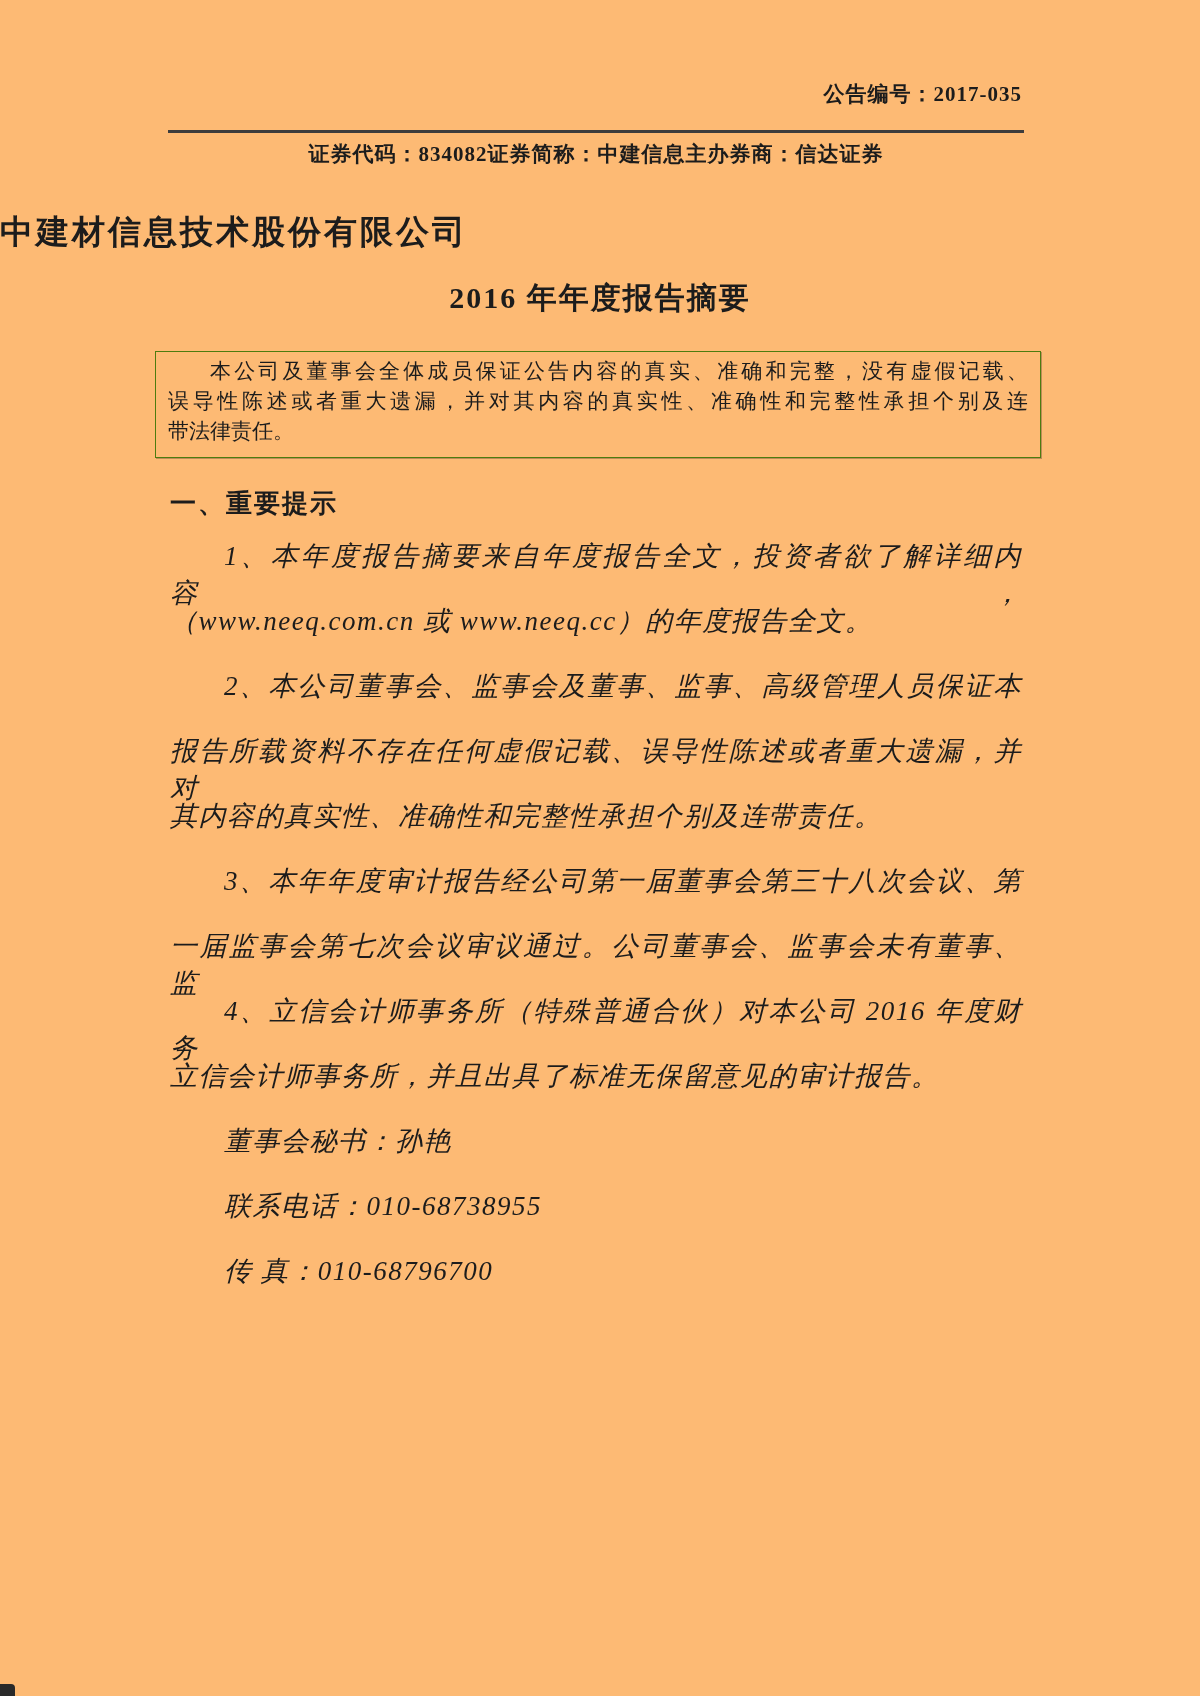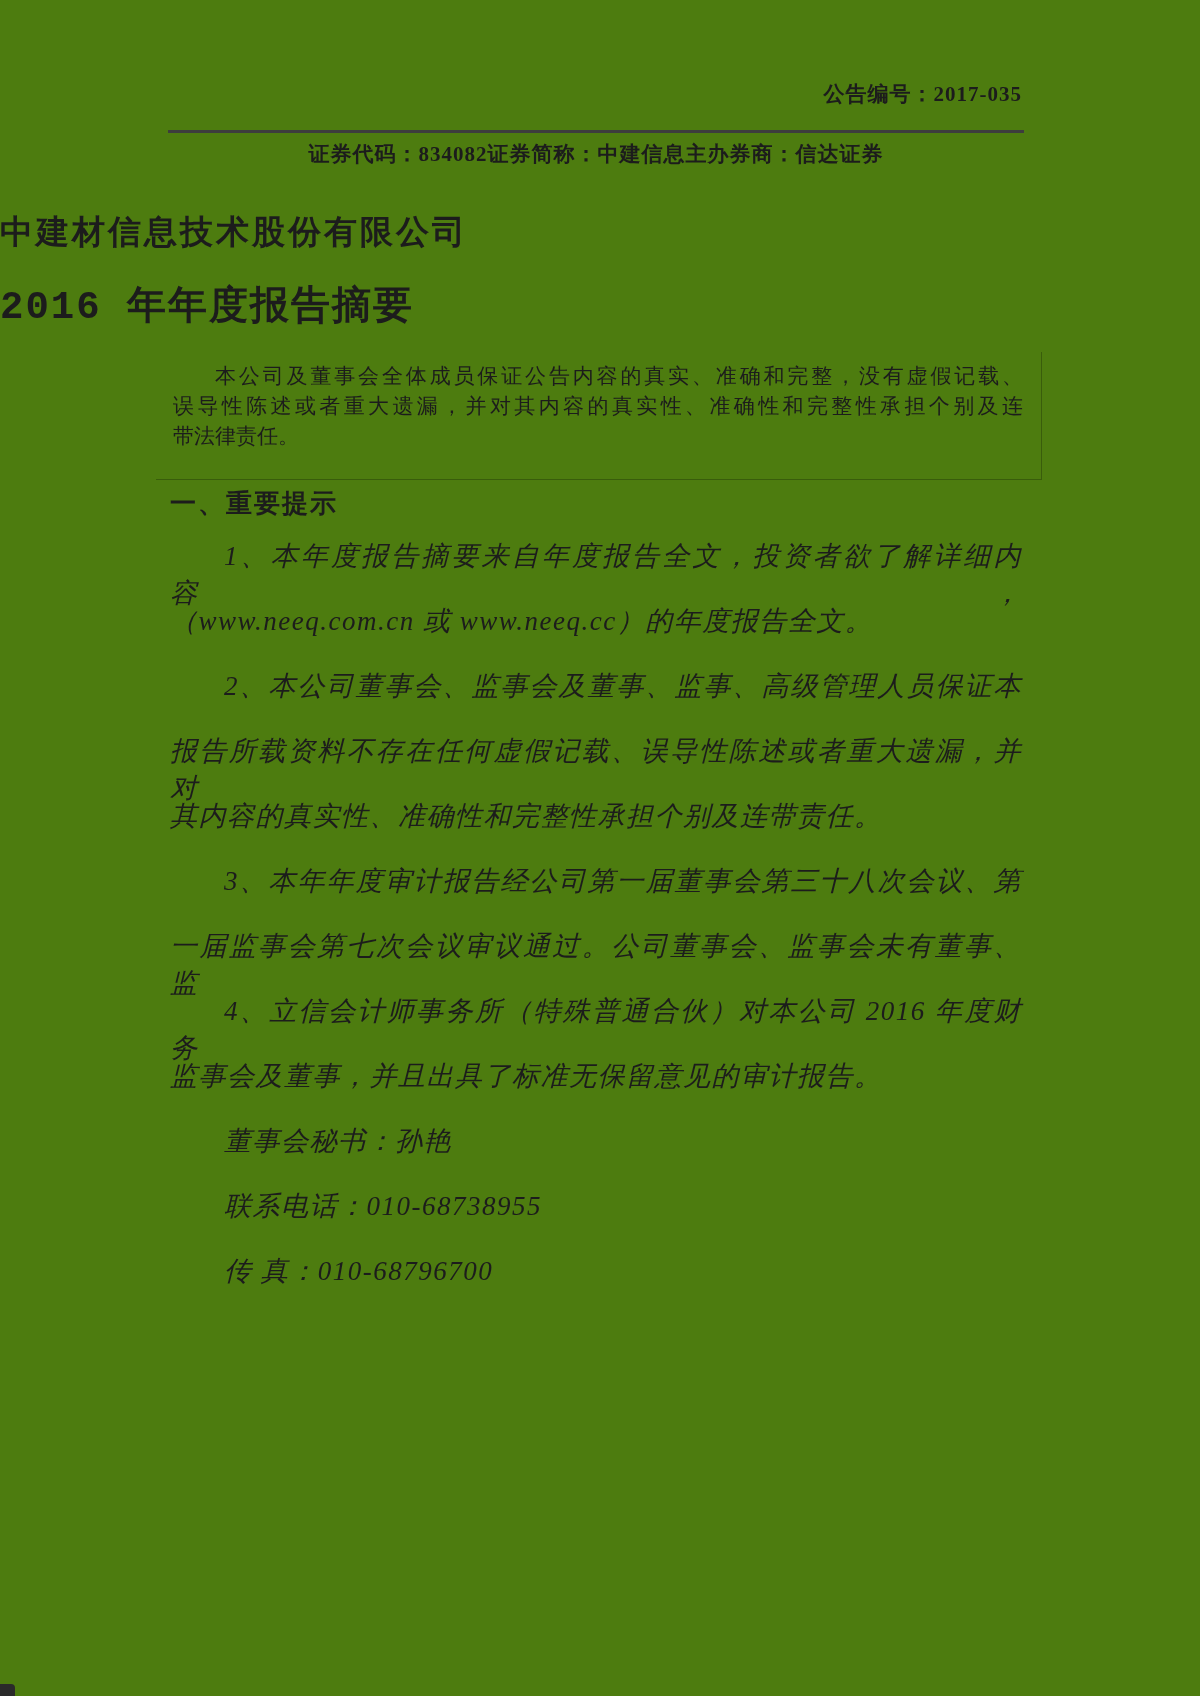--- a/index.html
+++ b/index.html
@@ -12,7 +12,7 @@
     position: relative;
     width: 1200px;
     height: 1696px;
-    background: #4d7c0f;
+    background: #fdba74;
     color: #1c1c1c;
     overflow: hidden;
   }

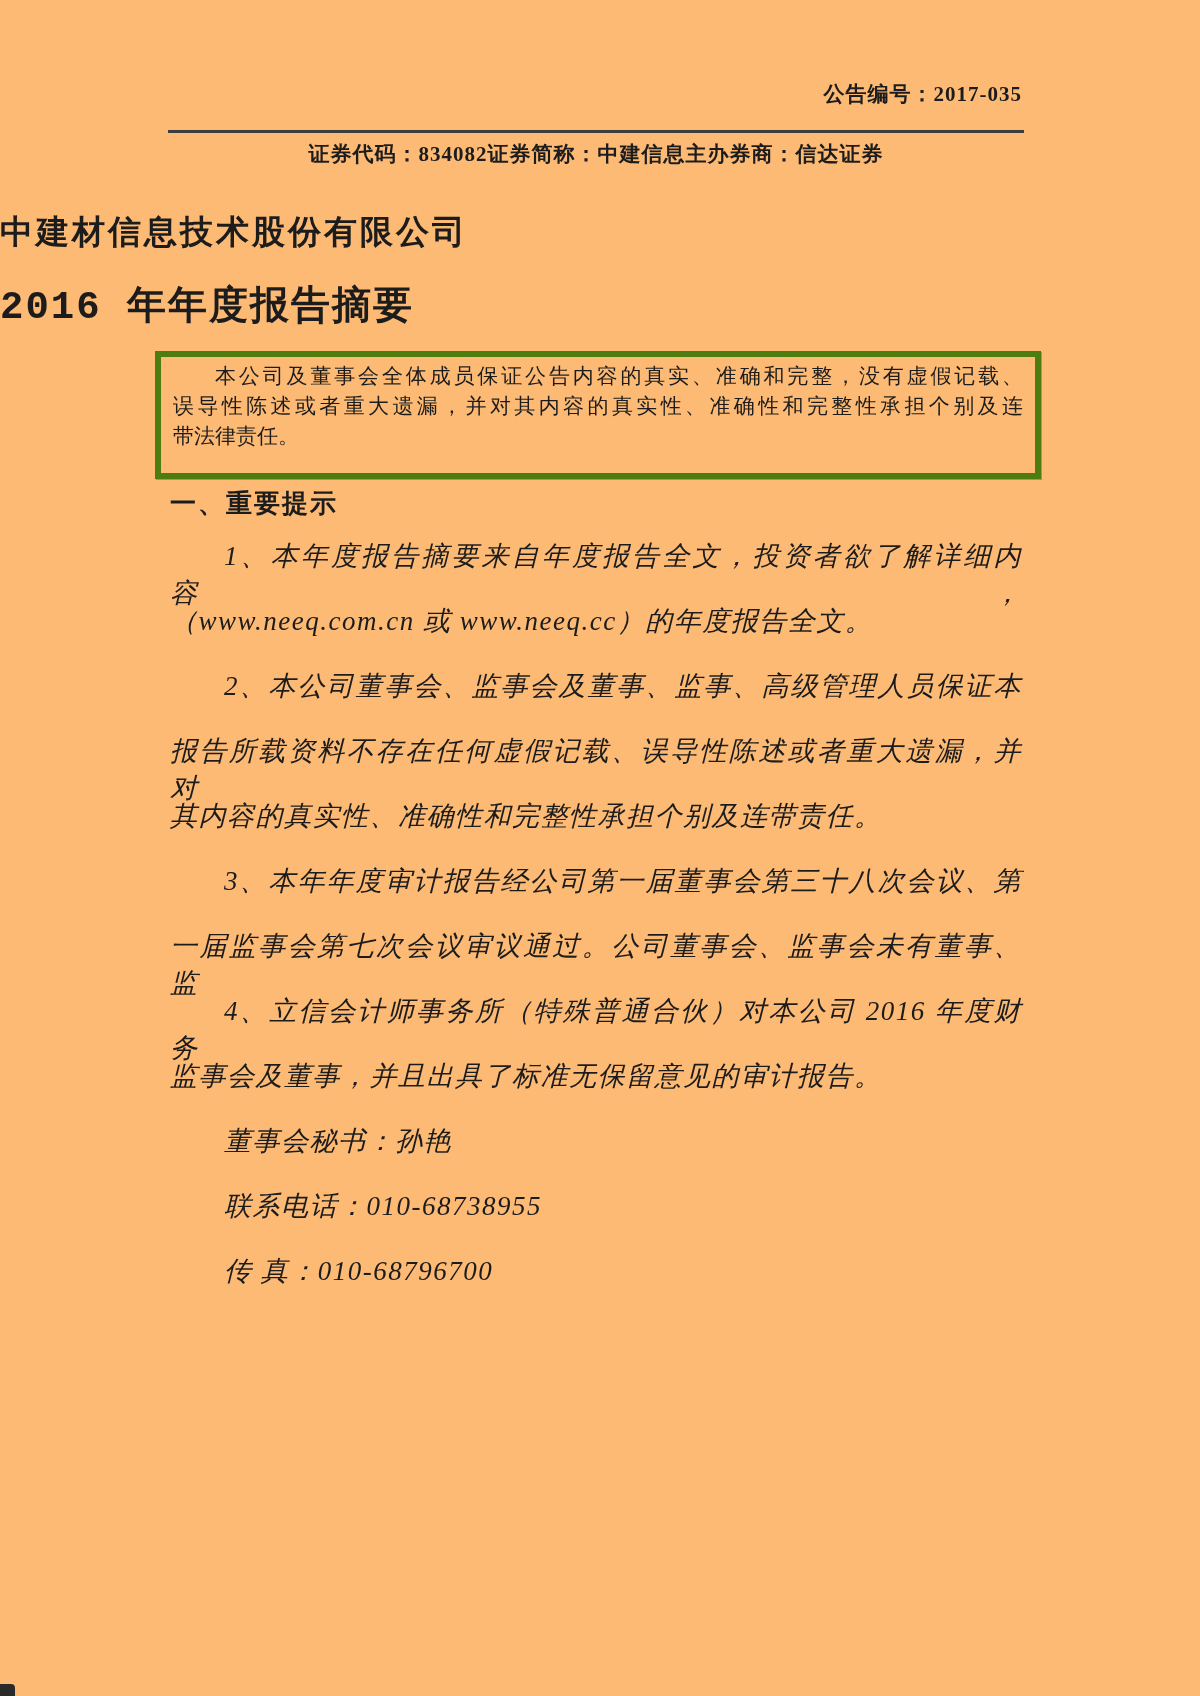--- a/index.html
+++ b/index.html
@@ -60,10 +60,10 @@
     top: 278px;
     left: 0;
     width: 100%;
-    font-size: 39px;
+    text-align: center;
+    font-size: 30px;
     font-weight: bold;
     letter-spacing: 2px;
-    font-family: Liberation Mono, monospace;
   }
   .disclaimer-box {
     position: absolute;

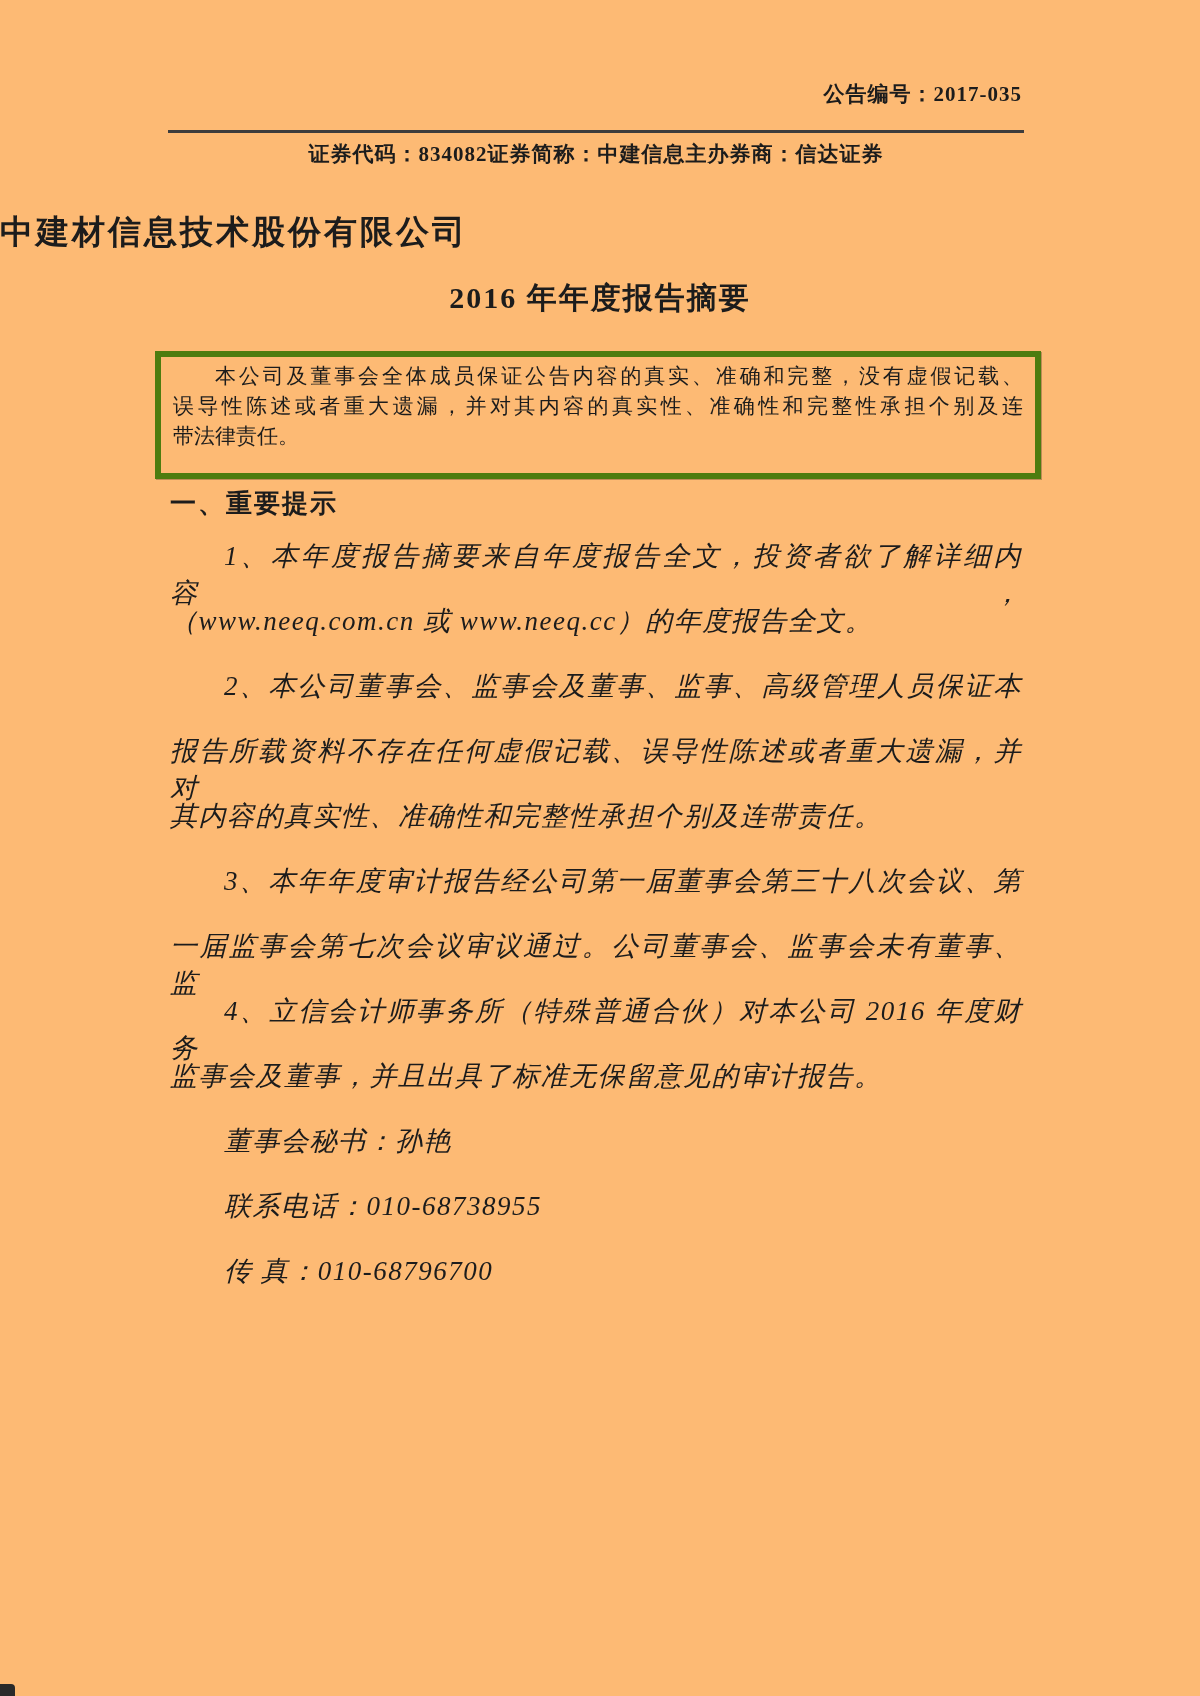--- a/index.html
+++ b/index.html
@@ -71,9 +71,9 @@
     left: 155px;
     width: 886px;
     box-sizing: border-box;
-    border: 6px solid #4d7c0f;
+    border: 1px solid #4d7c0f;
     box-shadow: 1px 1px 0 rgba(0,0,0,0.25);
-    padding: 4px 12px 22px 12px;
+    padding: 4px 12px 11px 12px;
     font-size: 21px;
     line-height: 30px;
   }

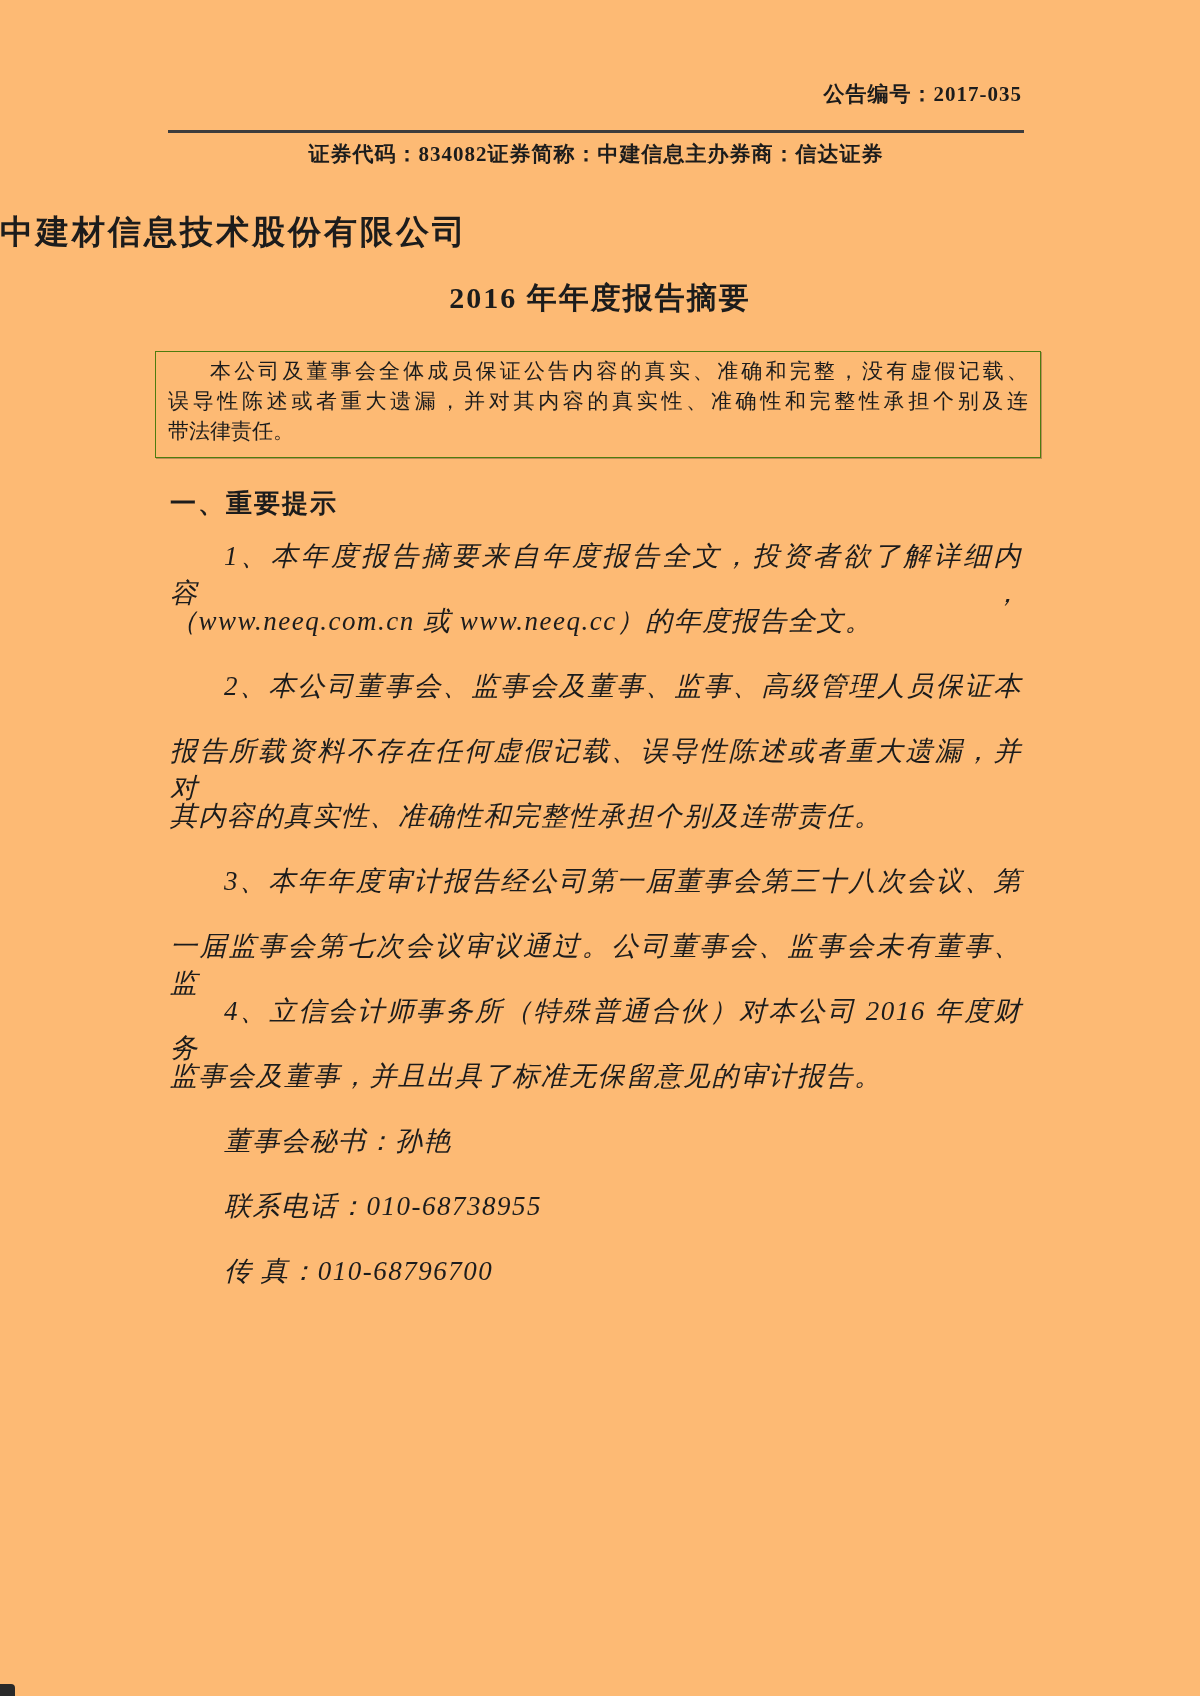--- a/index.html
+++ b/index.html
@@ -169,7 +169,7 @@
     <div class="line fill">一届监事会第七次会议审议通过。公司董事会、监事会未有董事、监</div>
 
     <div class="line fill indent">4、立信会计师事务所（特殊普通合伙）对本公司 2016 年度财务</div>
-    <div class="line">监事会及董事，并且出具了标准无保留意见的审计报告。</div>
+    <div class="line">立信会计师事务所，并且出具了标准无保留意见的审计报告。</div>
 
 
     <div class="line indent">董事会秘书：孙艳</div>

